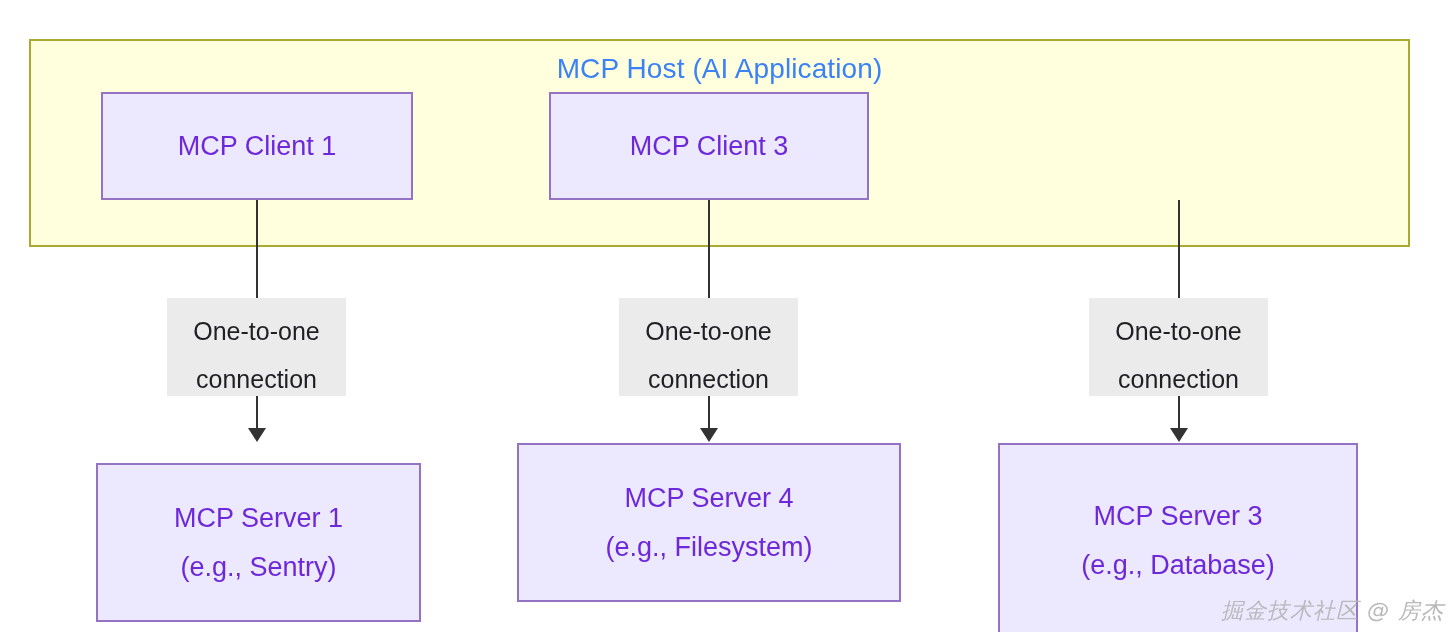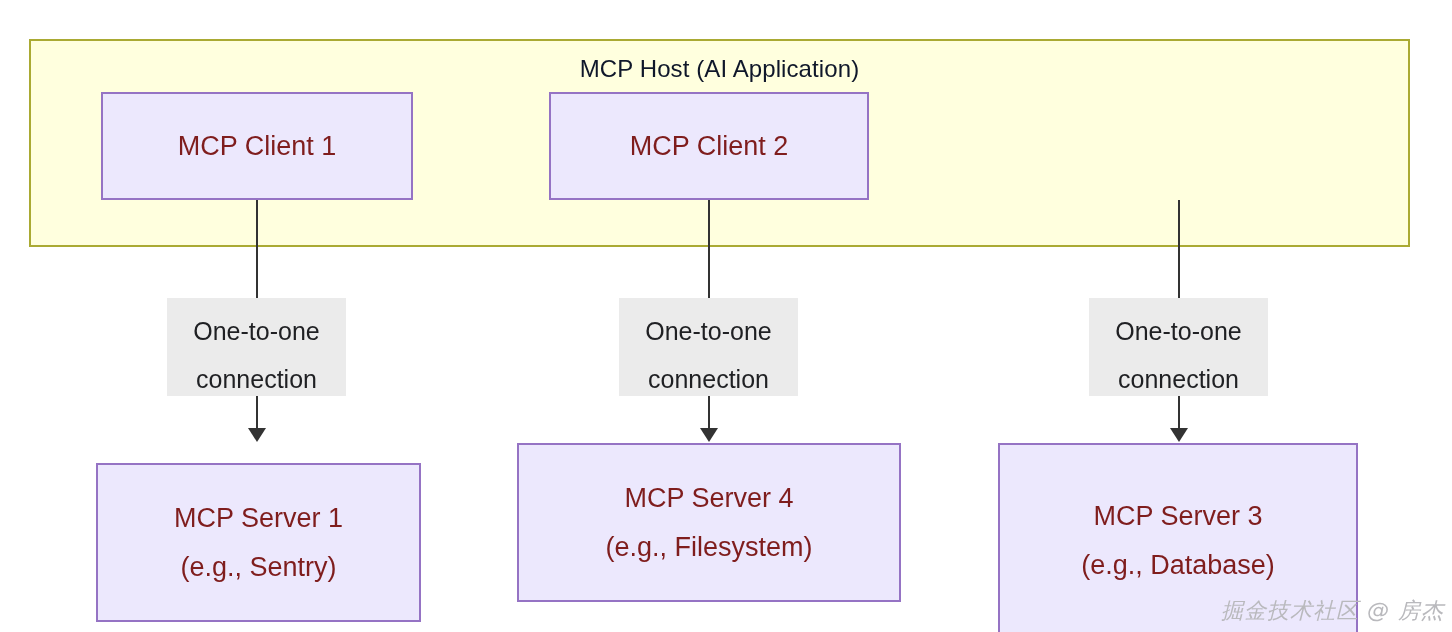--- a/index.html
+++ b/index.html
@@ -38,10 +38,10 @@
     right: 0;
     top: 11px;
     text-align: center;
-    font-size: 24px;
+    font-size: 28px;
     line-height: 34px;
     letter-spacing: 0.1px;
-    color: #0f172a;
+    color: #3b82f6;
     white-space: nowrap;
   }
 

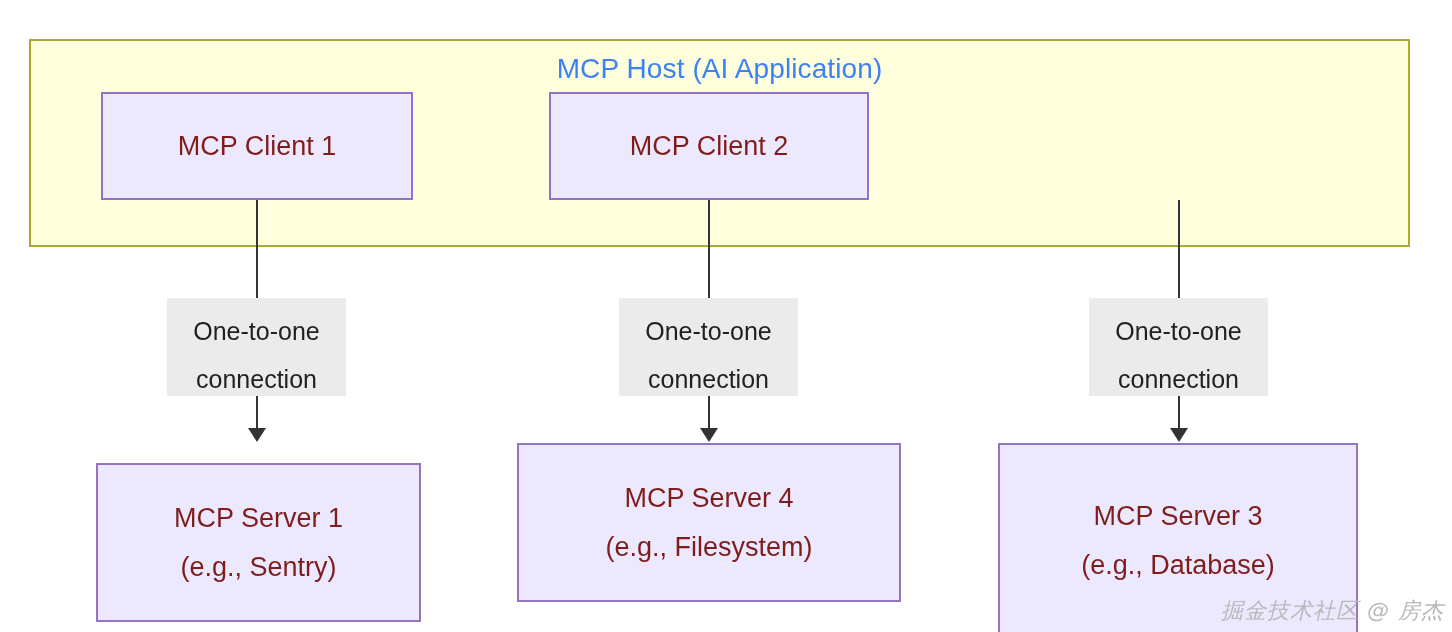--- a/index.html
+++ b/index.html
@@ -57,7 +57,7 @@
     text-align: center;
     font-size: 27px;
     line-height: 49px;
-    color: #7f1d1d;
+    color: #6d28d9;
   }
   .node-label {
     display: block;

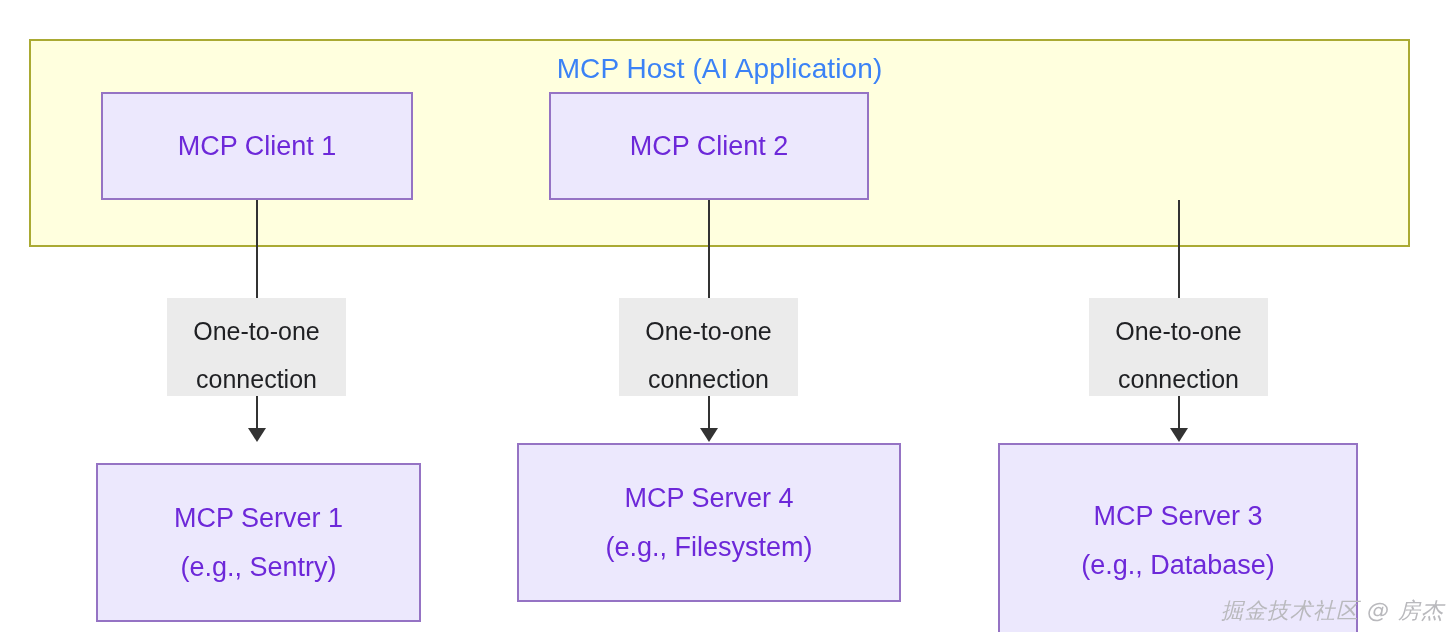--- a/index.html
+++ b/index.html
@@ -140,7 +140,7 @@
     <span class="node-label">MCP Client 1</span>
   </div>
   <div class="node client-2">
-    <span class="node-label">MCP Client 2</span>
+    <span class="node-label">MCP Client 3</span>
   </div>
 
   <div class="edge-line edge-1"></div>

